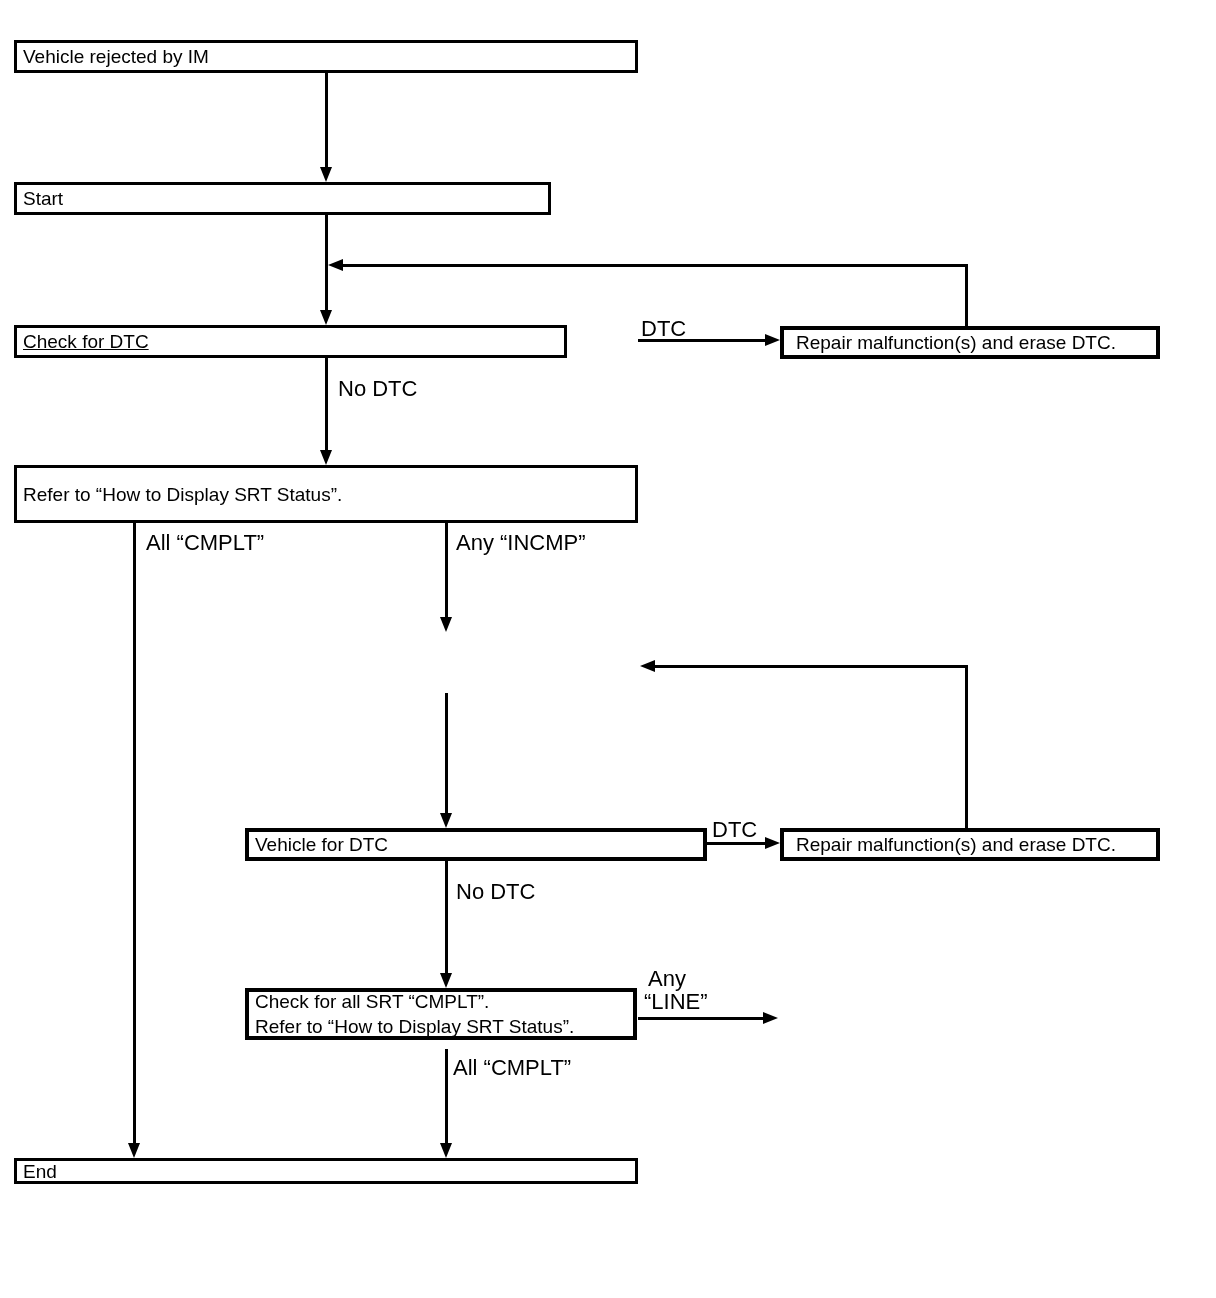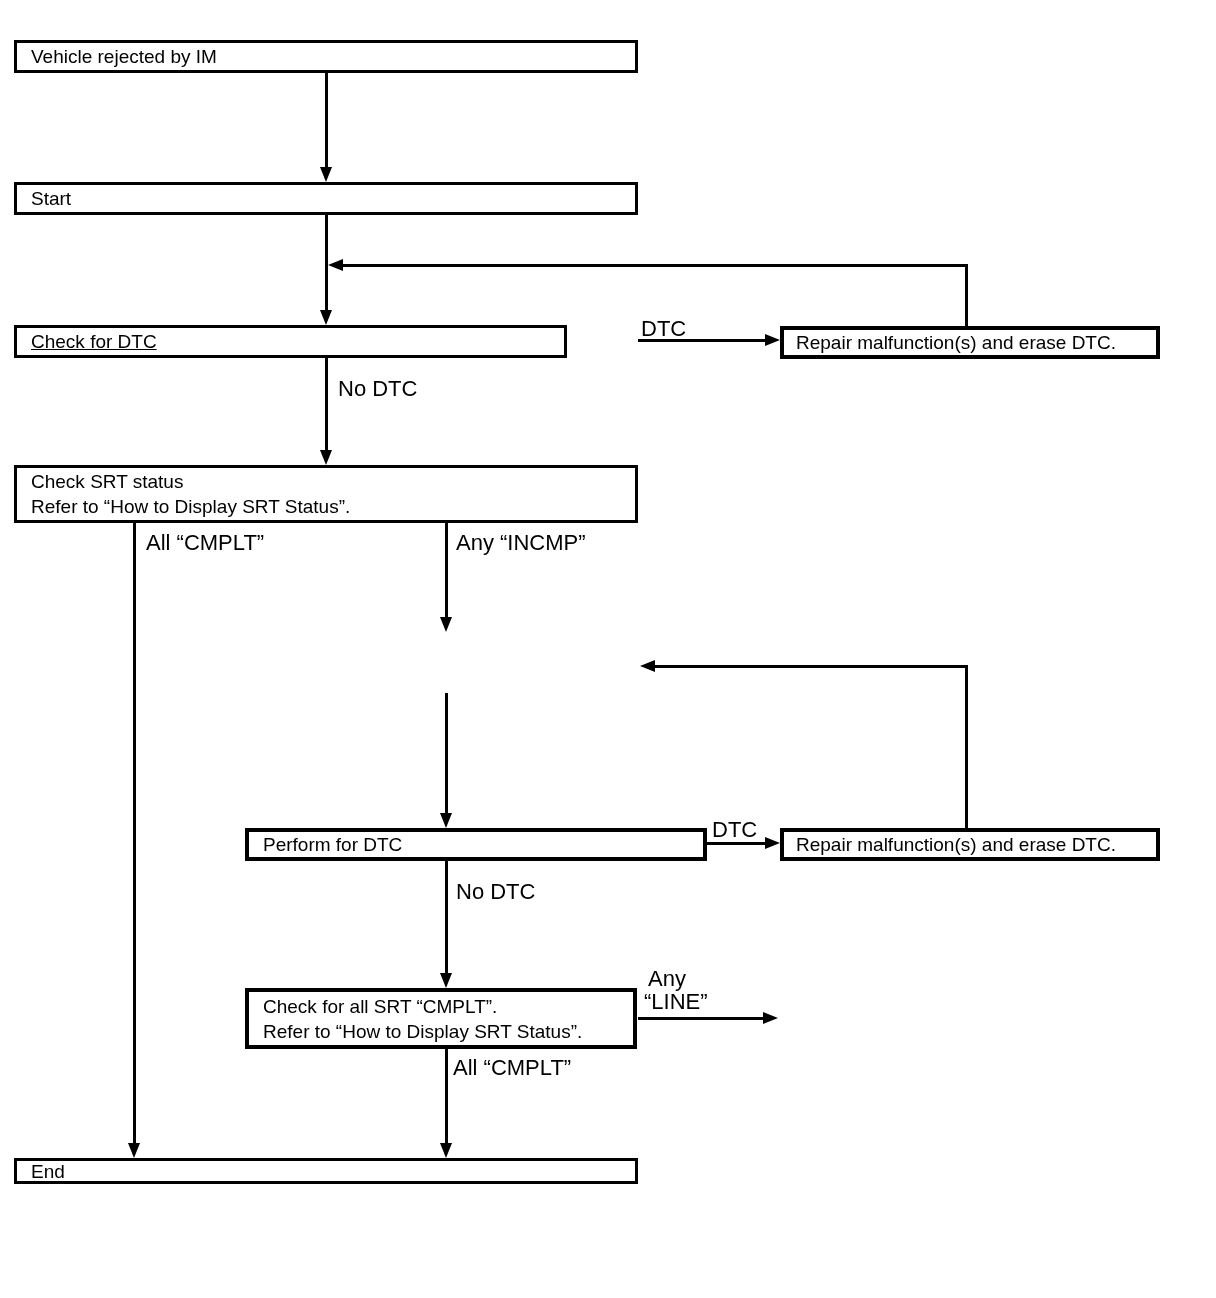--- a/index.html
+++ b/index.html
@@ -20,7 +20,7 @@
     display:flex;
     flex-direction:column;
     justify-content:center;
-    padding-left:14px;
+    padding-left:6px;
     font-size:19px;
     line-height:25px;
     white-space:nowrap;

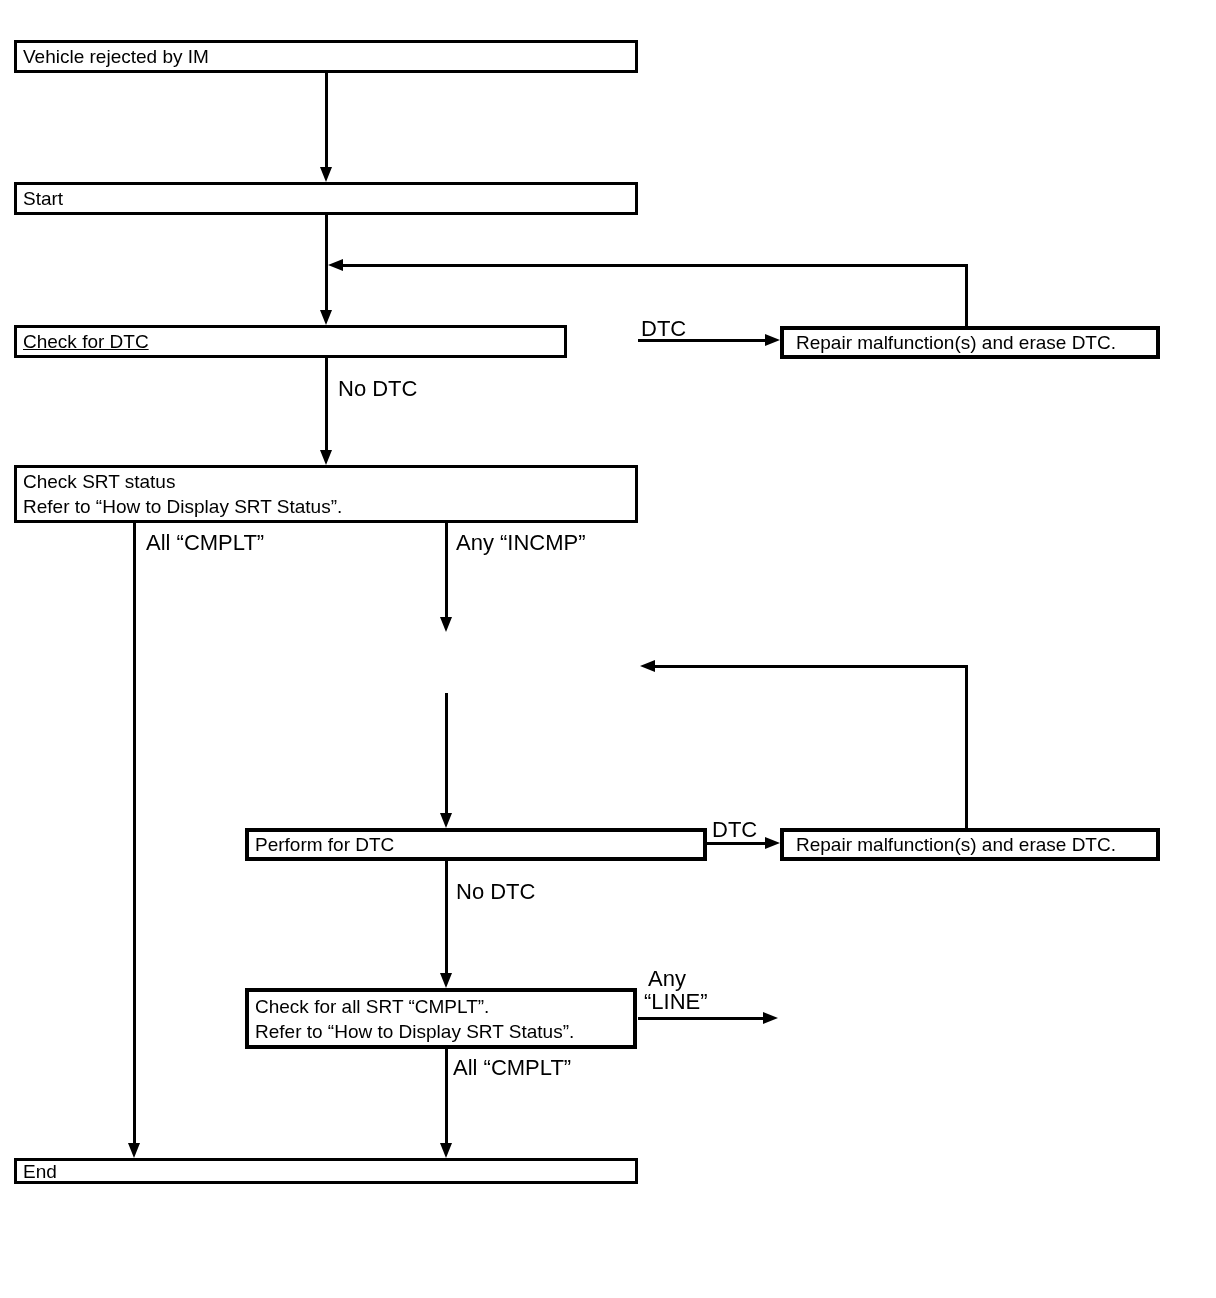--- a/index.html
+++ b/index.html
@@ -62,7 +62,7 @@
     <span>Vehicle rejected by IM</span>
   </div>
 
-  <div class="box" style="left:14px; top:182px; width:624px; height:33px;">
+  <div class="box" style="left:14px; top:182px; width:537px; height:33px;">
     <span>Start</span>
   </div>
 

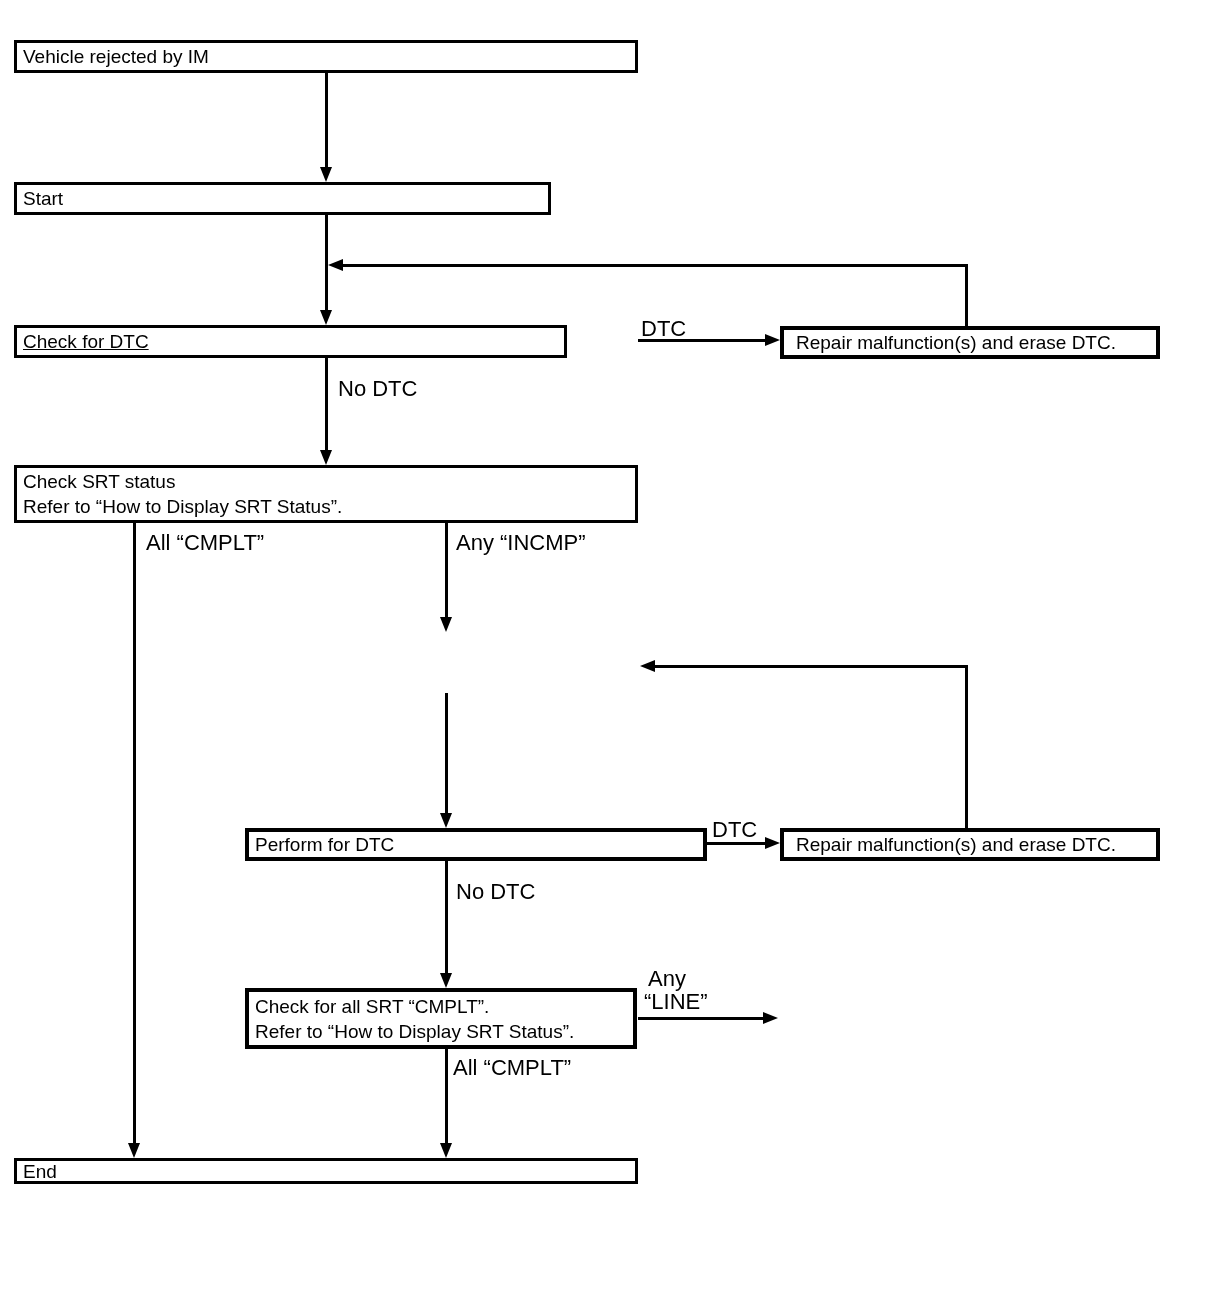--- a/index.html
+++ b/index.html
@@ -75,7 +75,6 @@
   </div>
 
   <div class="box" style="left:14px; top:465px; width:624px; height:58px;">
-    <span>Check SRT status</span>
     <span>Refer to “How to Display SRT Status”.</span>
   </div>
 

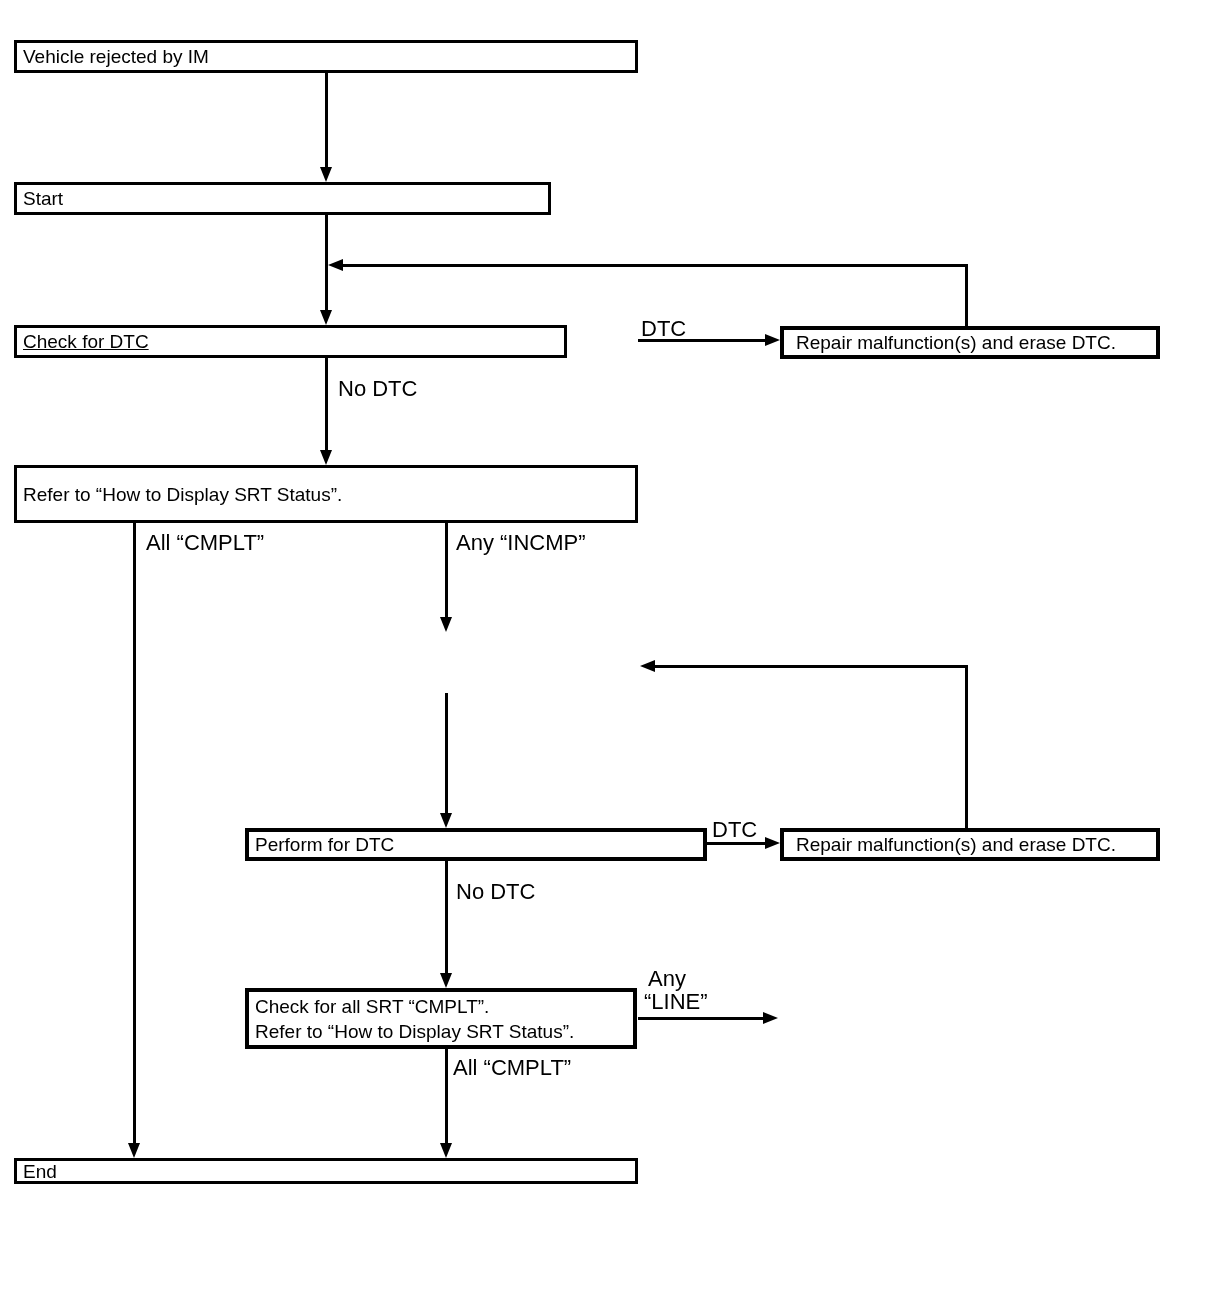--- a/index.html
+++ b/index.html
@@ -80,7 +80,7 @@
 
 
   <div class="box thick" style="left:245px; top:828px; width:462px; height:33px;">
-    <span>Perform for DTC</span>
+    <span>Vehicle for DTC</span>
   </div>
 
   <div class="box thick" style="left:780px; top:828px; width:380px; height:33px; padding-left:12px;">

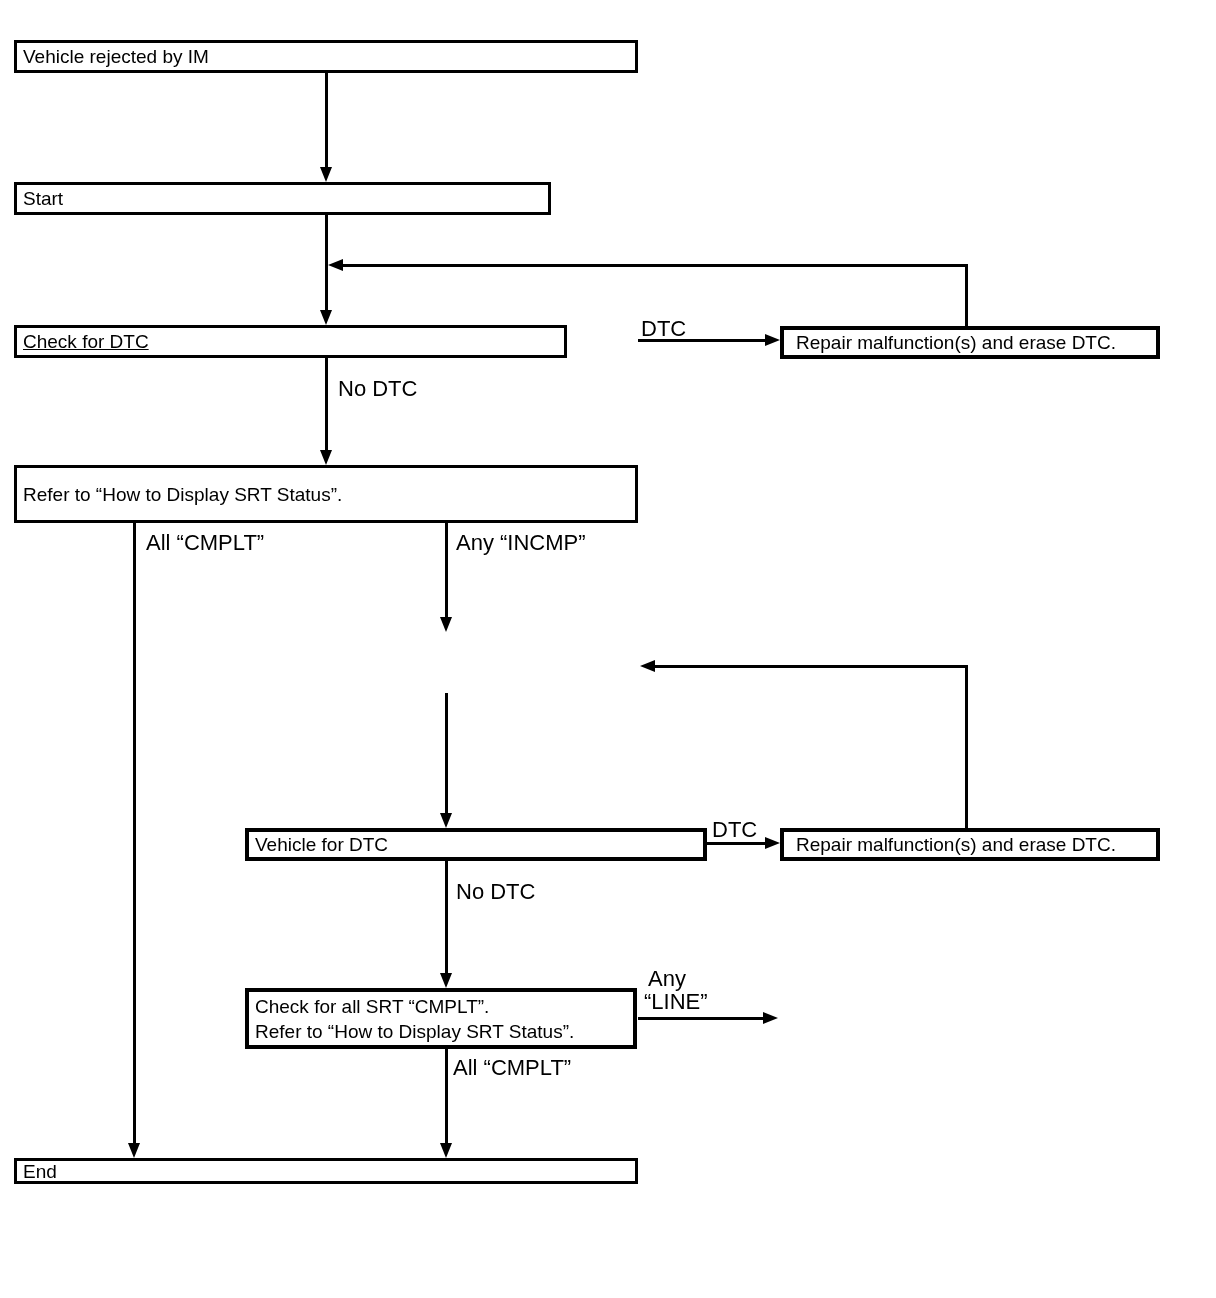--- a/index.html
+++ b/index.html
@@ -87,7 +87,7 @@
     <span>Repair malfunction(s) and erase DTC.</span>
   </div>
 
-  <div class="box thick" style="left:245px; top:988px; width:392px; height:61px;">
+  <div class="box thick" style="left:245px; top:988px; width:392px; height:52px;">
     <span>Check for all SRT “CMPLT”.</span>
     <span>Refer to “How to Display SRT Status”.</span>
   </div>

